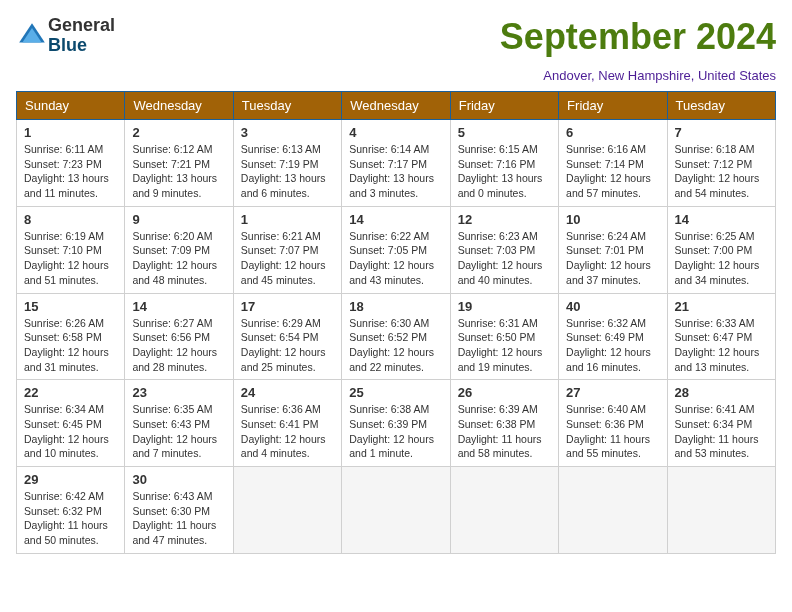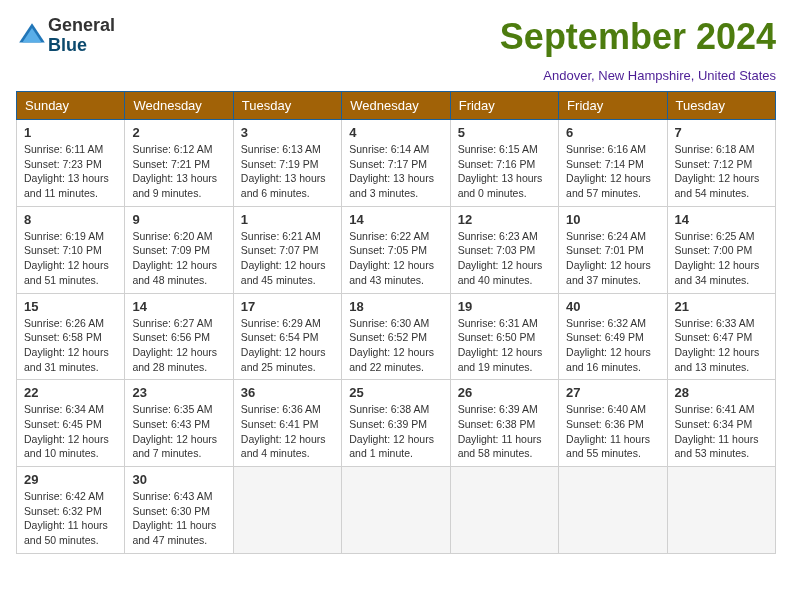--- a/index.html
+++ b/index.html
@@ -316,7 +316,7 @@
         </div>
       </td>
         <td>
-        <span class="day-num">36</span>
+        <span class="day-num">24</span>
         <div class="day-detail">
           Sunrise: 6:36 AM<br>
           Sunset: 6:41 PM<br>

